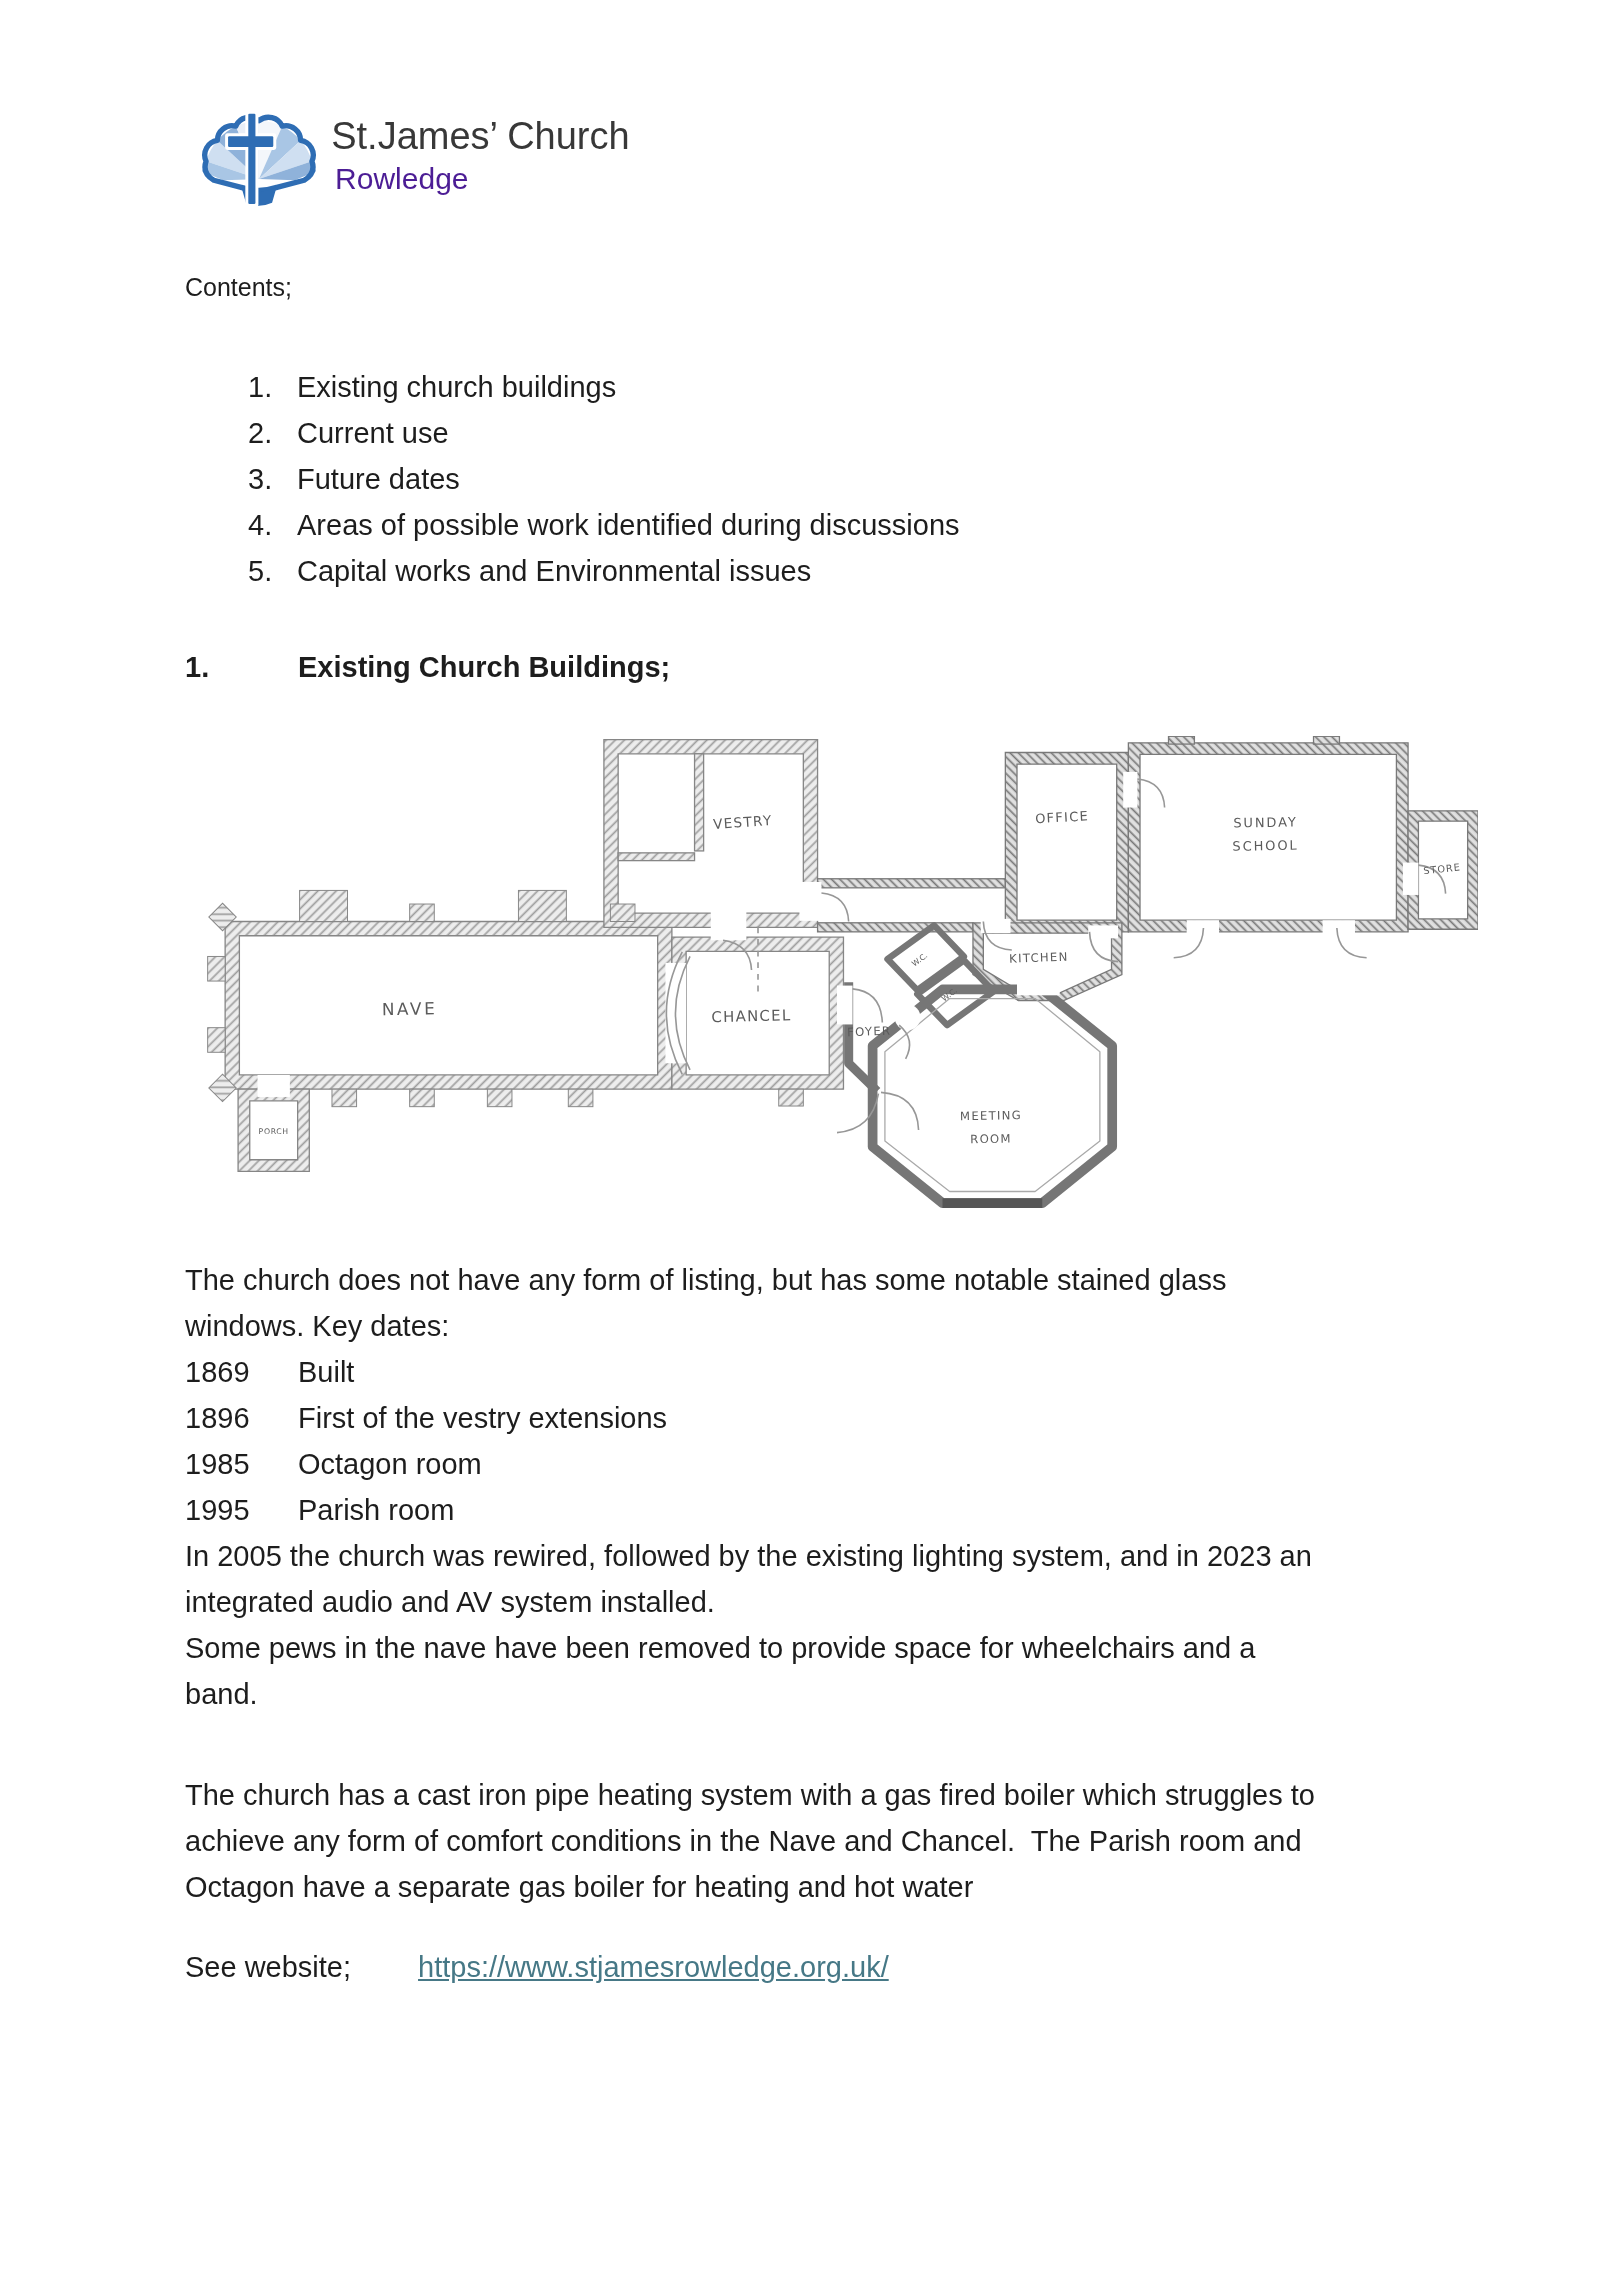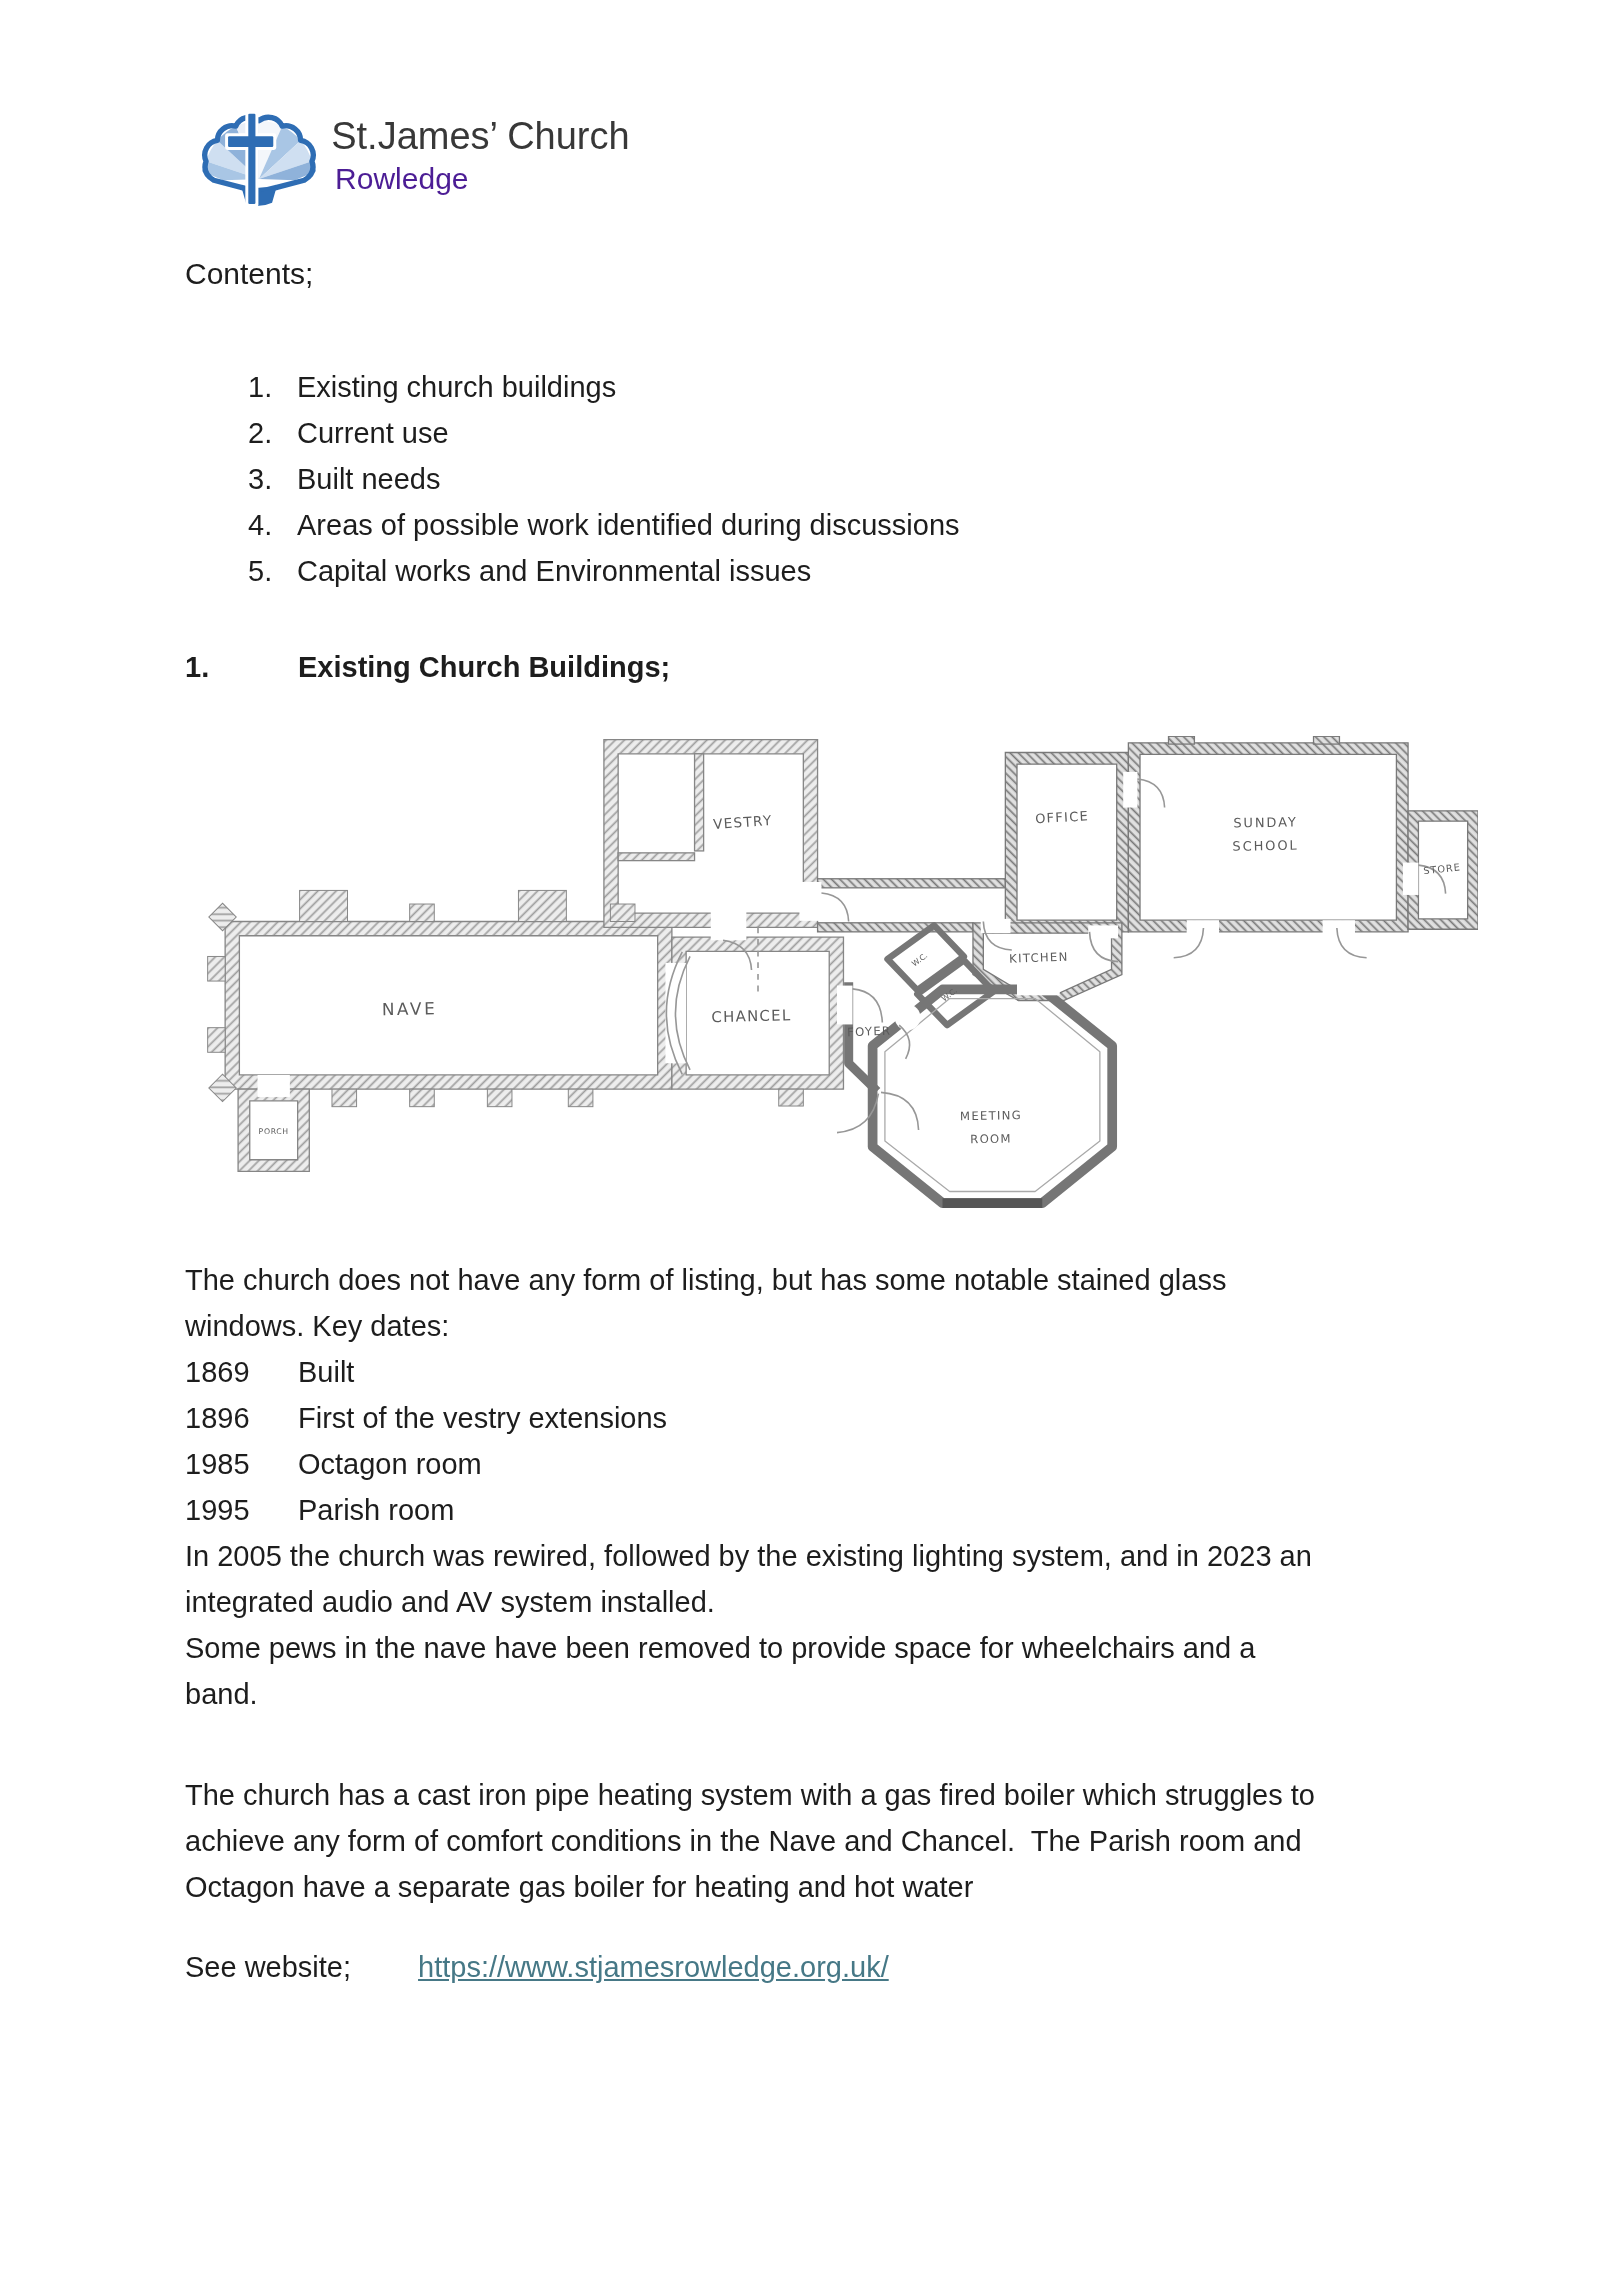--- a/index.html
+++ b/index.html
@@ -19,7 +19,7 @@
   .logo-title{font-size:38px;color:#383838;letter-spacing:0px;line-height:1;}
   .logo-subtitle{font-size:30px;color:#4c1d95;line-height:1;margin-top:9.2px;margin-left:3.9px;}
   
-  .contents-heading{position:absolute;left:185px;top:257px;font-size:30px;}
+  .contents-heading{position:absolute;left:185px;top:273px;font-size:25px;}
   .toc{position:absolute;left:185px;top:364px;}
   .toc-row{display:flex;height:46px;align-items:baseline;font-size:29px;line-height:46px;}
   .toc-num{width:49px;margin-left:63px;}

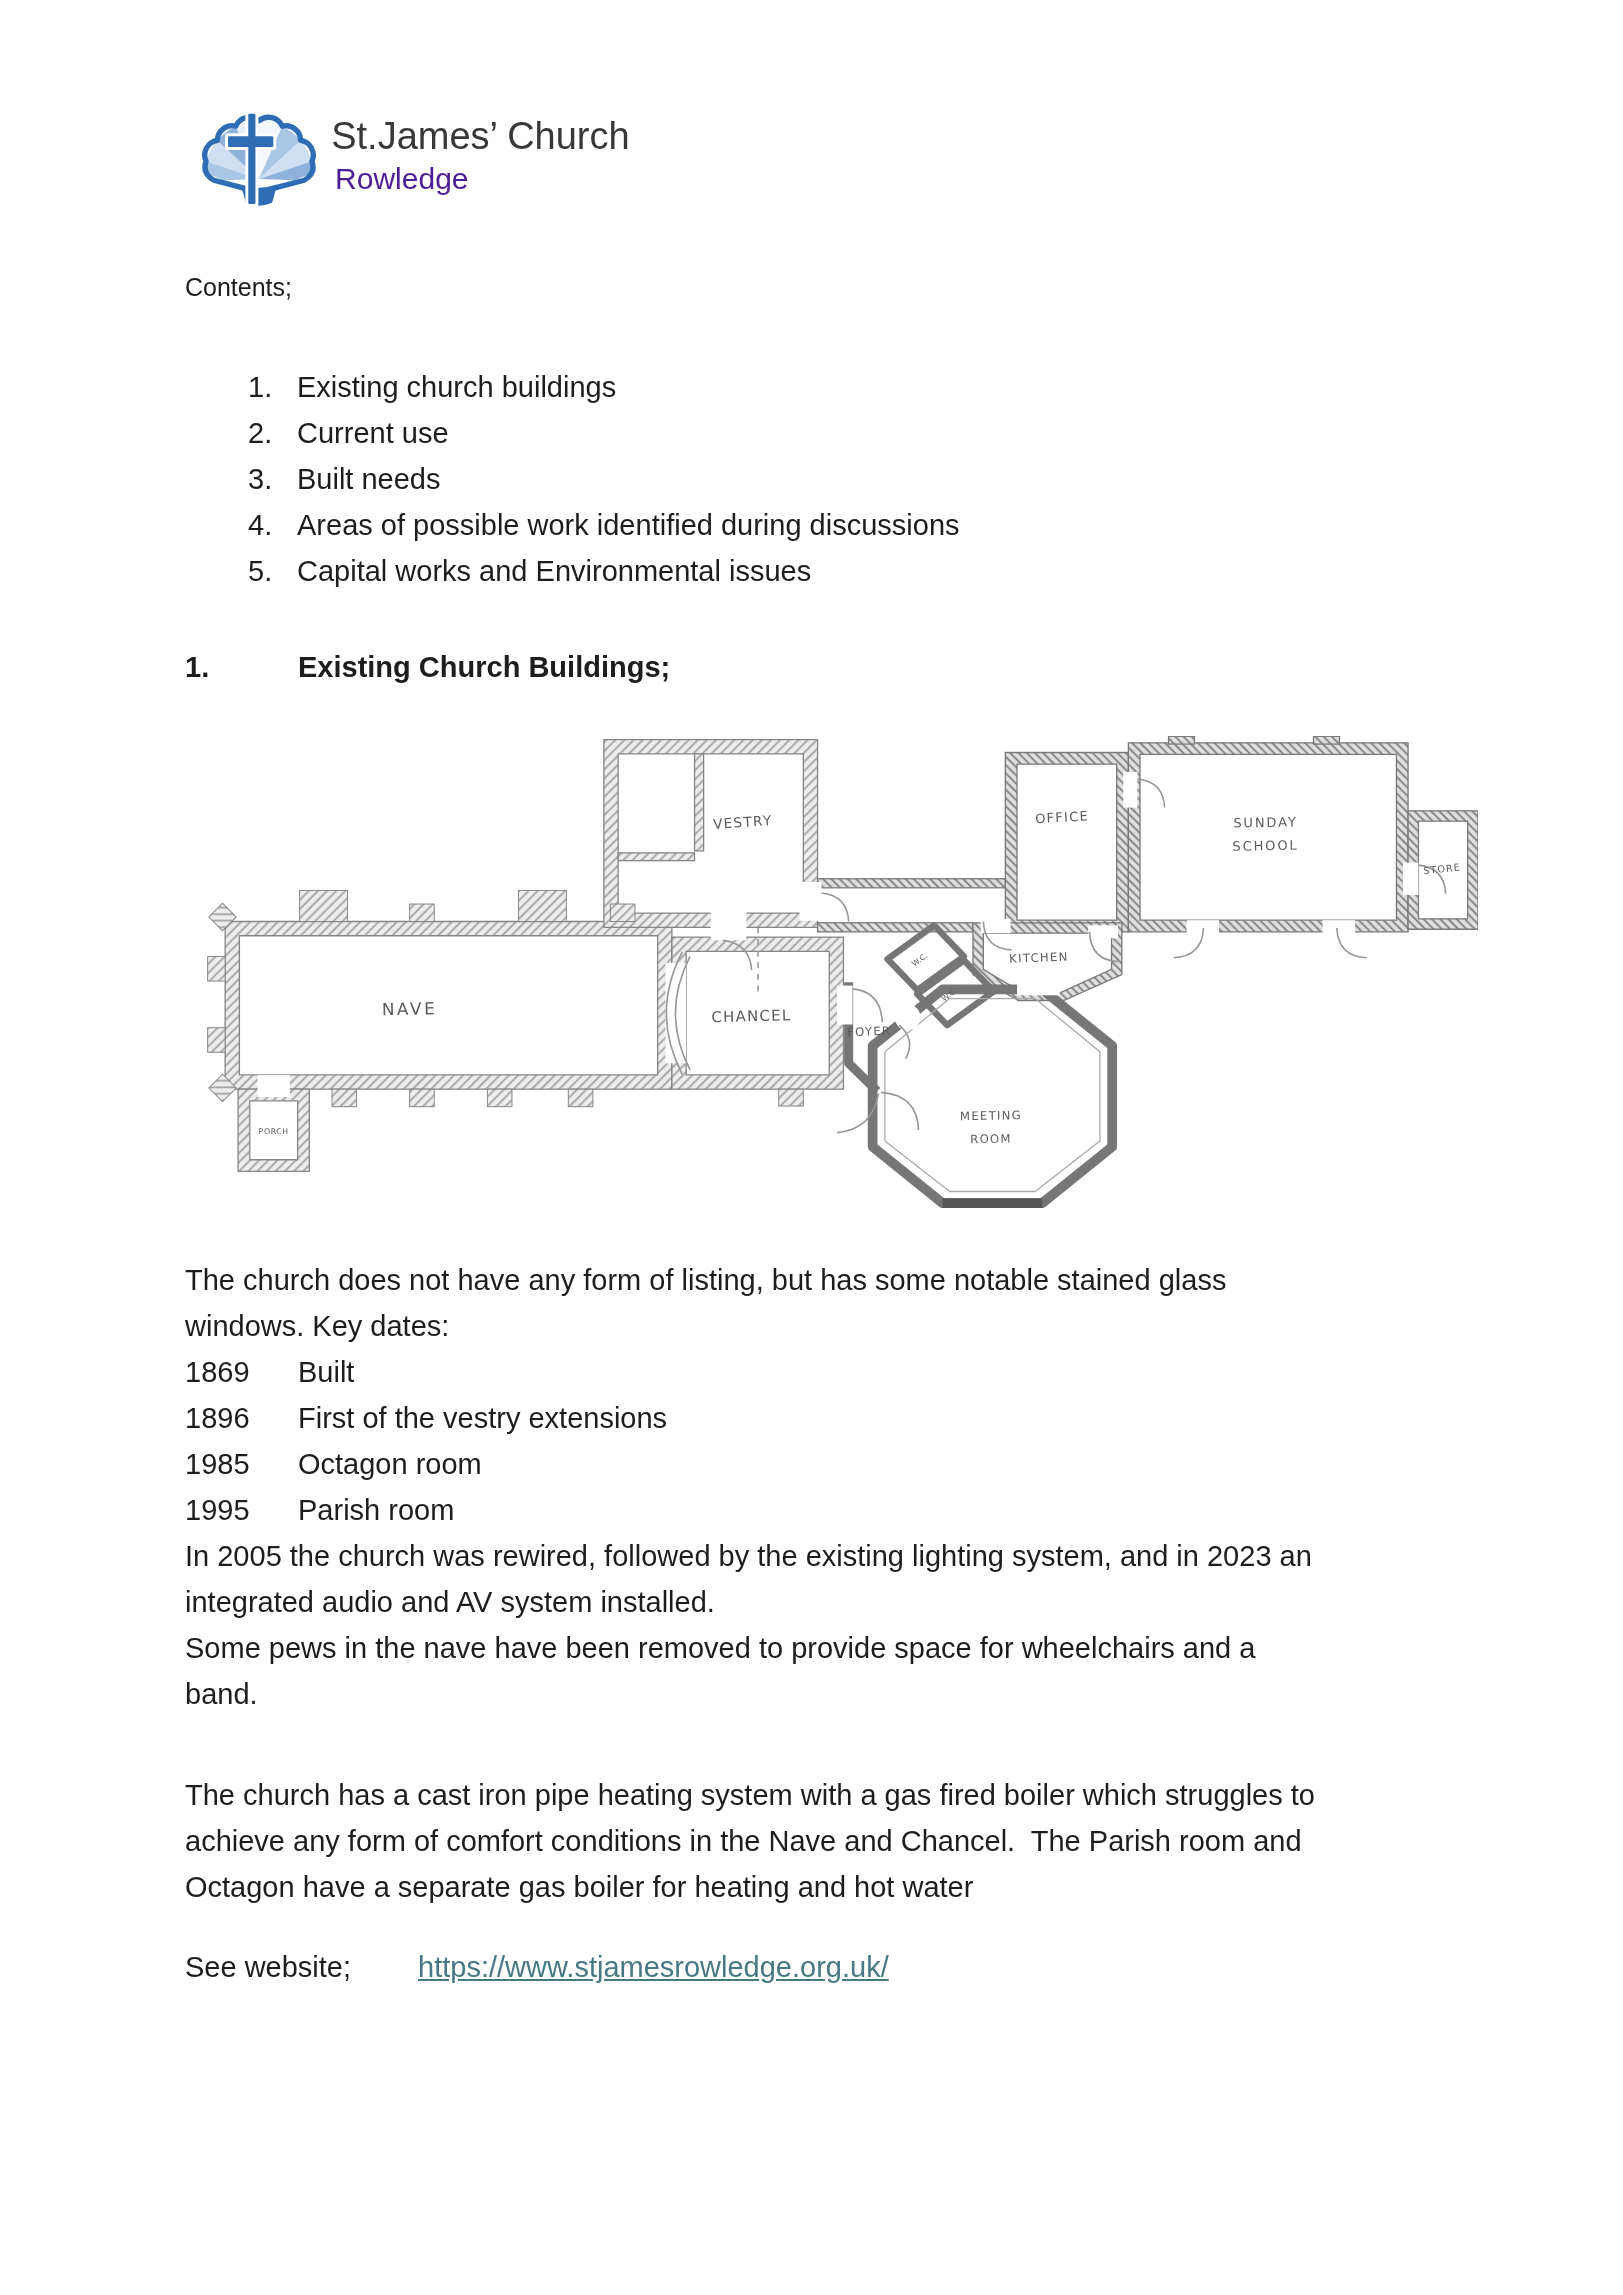--- a/index.html
+++ b/index.html
@@ -93,7 +93,7 @@
     </div>
     <div class="toc-row">
       <span class="toc-num">3.</span>
-      <span>Built needs</span>
+      <span>Future dates</span>
     </div>
     <div class="toc-row">
       <span class="toc-num">4.</span>

